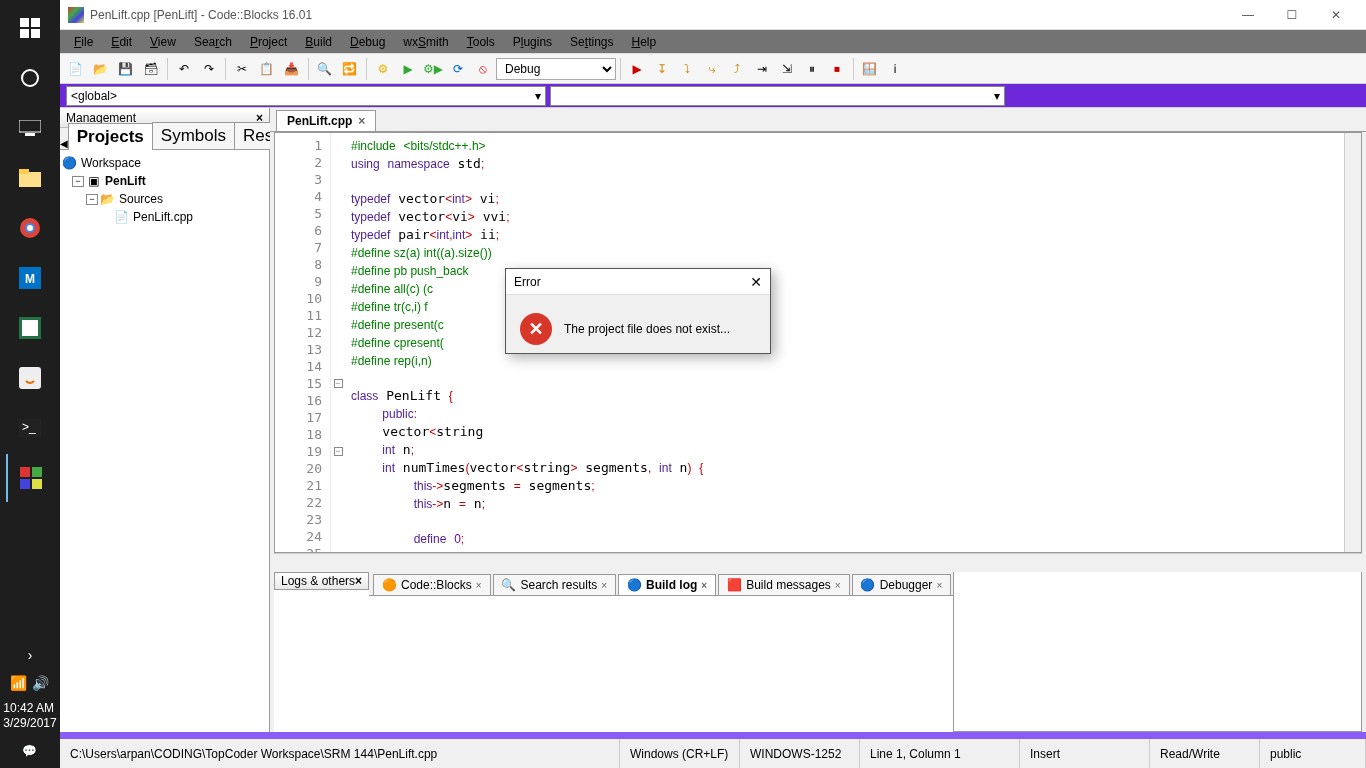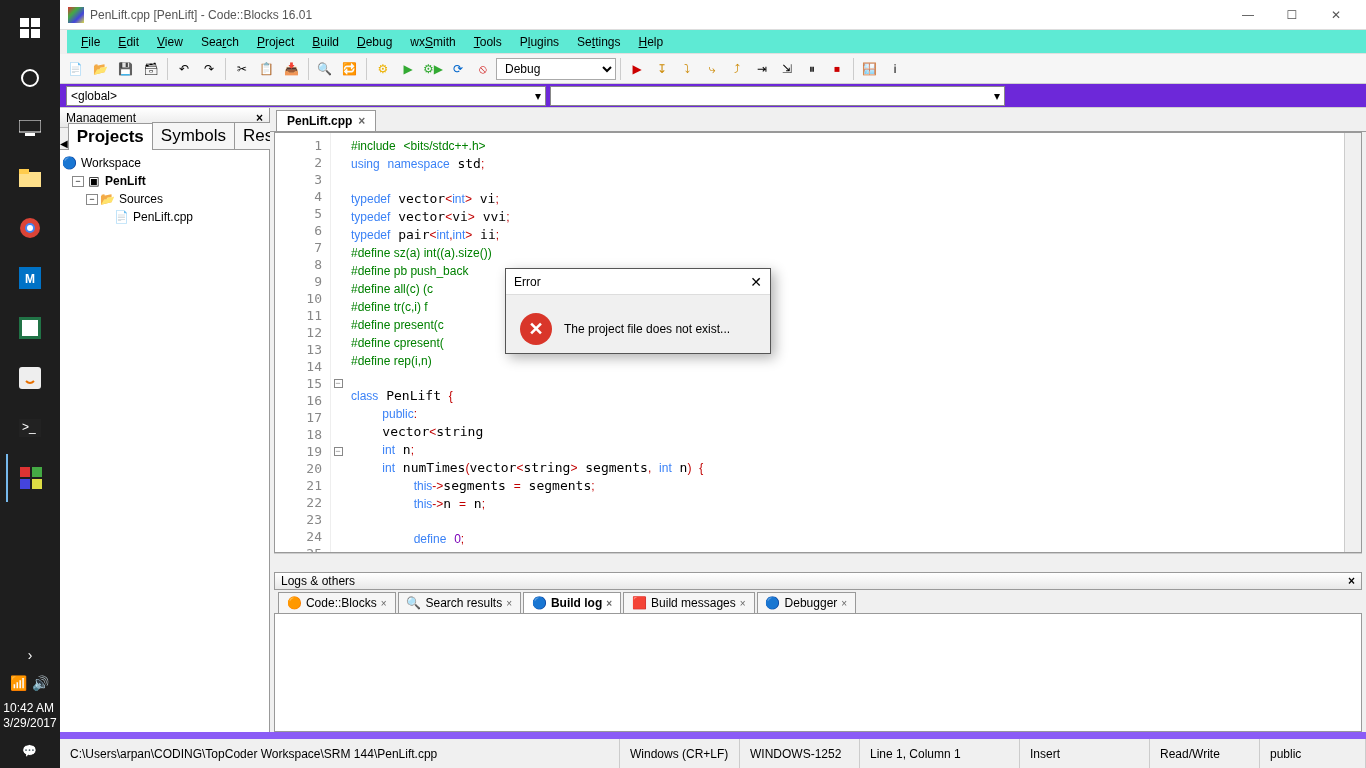--- a/index.html
+++ b/index.html
@@ -16,7 +16,7 @@
 .titlebar-icon { width: 16px; height: 16px; background: linear-gradient(135deg,#d33,#4a4,#44d,#dd4); margin-right: 6px; }
 .title-text { flex: 1; color: #555; }
 .win-btn { width: 44px; height: 28px; display:flex; align-items:center; justify-content:center; color:#555; cursor:pointer;}
-.menubar { height: 24px; display: flex; align-items: center; padding: 0 6px; gap: 2px; background: #5eead4; border-bottom: 1px solid #e0e0e0; margin-left: 7px; }
+.menubar { height: 24px; display: flex; align-items: center; padding: 0 6px; gap: 2px; background: #737373; border-bottom: 1px solid #e0e0e0; }
 .menu-item { padding: 3px 8px; cursor: pointer; }
 .menu-item u { text-decoration: underline; }
 .toolbar { height: 30px; display: flex; align-items: center; padding: 2px 4px; gap: 1px; background: #f6f6f6; border-bottom: 1px solid #d0d0d0; }

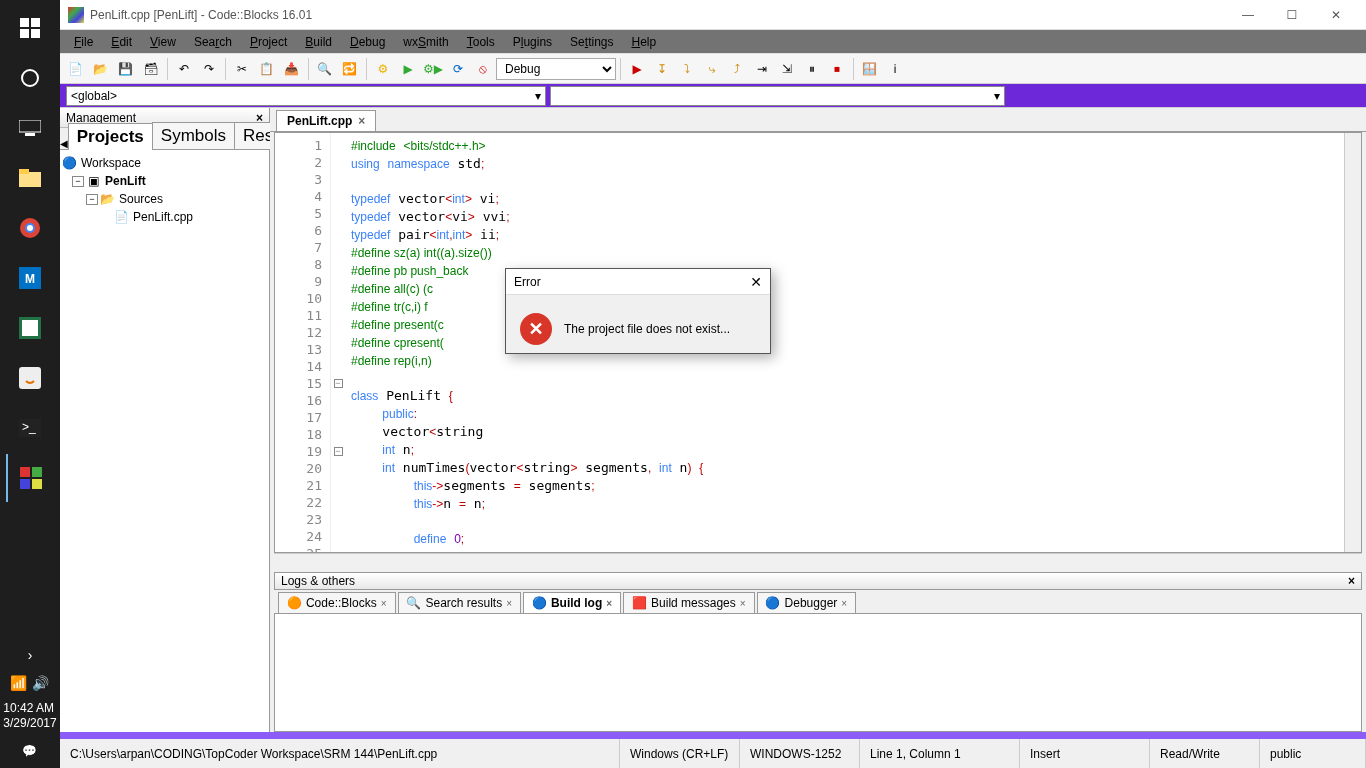--- a/index.html
+++ b/index.html
@@ -49,7 +49,7 @@
 .fold-col { width:14px; background:#fff; padding-top:4px; font-family:Consolas,monospace; font-size:10px; line-height:17px; text-align:center; color:#888;}
 .fold-box { border:1px solid #888; width:9px; height:9px; line-height:7px; font-size:9px; margin:4px auto; cursor:pointer;}
 .code { flex:1; padding:4px 6px; font-family:Consolas,monospace; font-size:13px; line-height:17px; white-space:pre; overflow:auto;}
-.kw { color:#3b82f6; }
+.kw { color:#4c1d95; }
 .pp { color:#008000; }
 .ty { color:#7a00b8; }
 .pn { color:#c00000; }

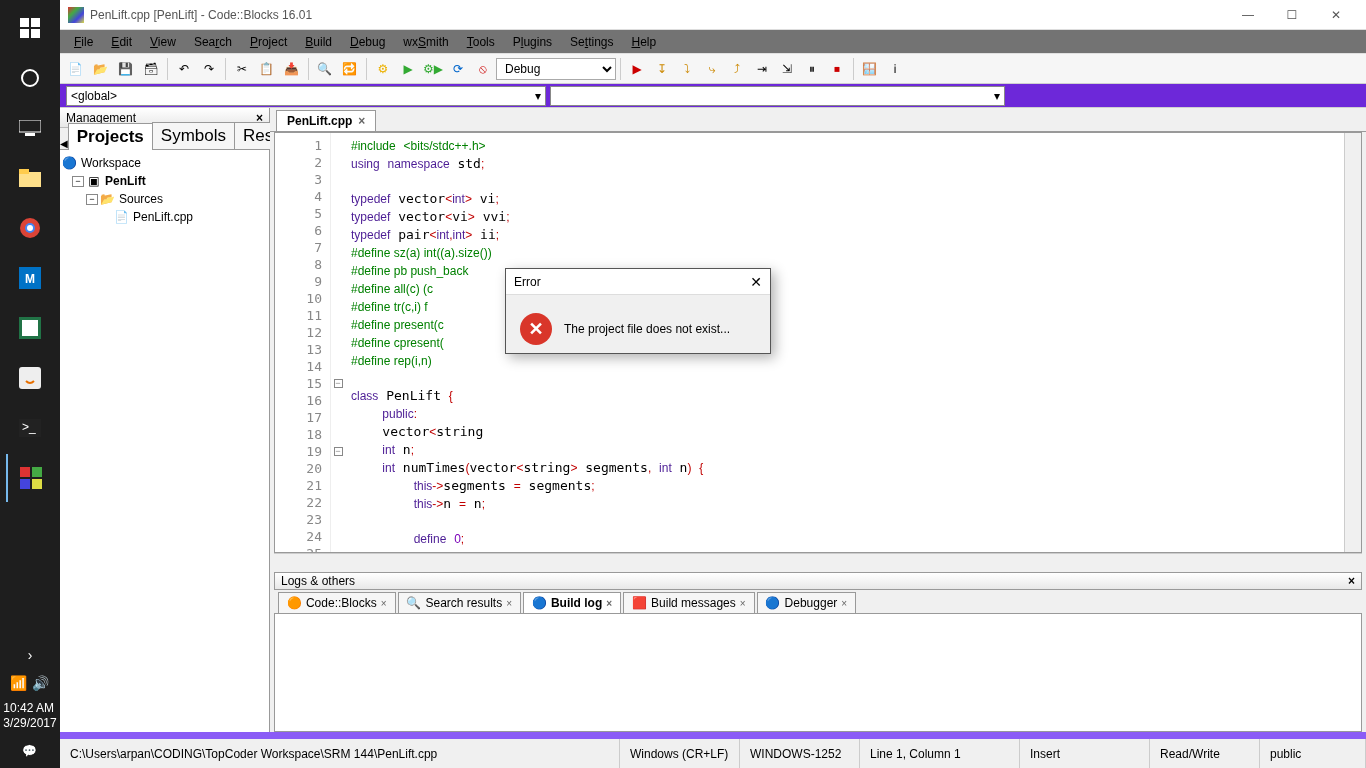--- a/index.html
+++ b/index.html
@@ -55,7 +55,7 @@
 .pn { color:#c00000; }
 .vscroll { width:17px; background:#f0f0f0; border-left:1px solid #ccc;}
 .hscroll { height:17px; background:#f0f0f0; border-top:1px solid #ccc; margin:0 4px;}
-.logs-panel { height:160px; margin:2px 4px 0 4px; display:flex; flex-direction:column; background:#fff;}
+.logs-panel { height:160px; margin:2px 4px 0 4px; display:flex; background:#fff;}
 .logs-title { height:18px; background:linear-gradient(#fff,#e8e8e8); border:1px solid #999; display:flex; align-items:center; padding:0 6px; font-size:11px;}
 .logs-title .close-x { margin-left:auto; cursor:pointer; font-weight:bold;}
 .logs-tabs { height:24px; display:flex; align-items:flex-end; border-bottom:1px solid #999; background:#f0f0f0; padding-left:4px; gap:0;}

